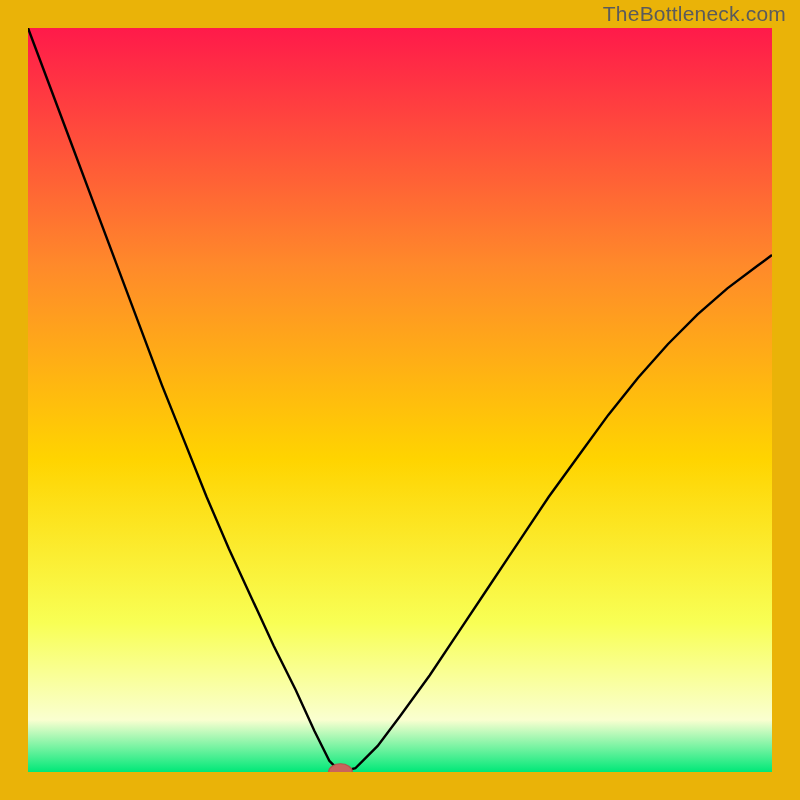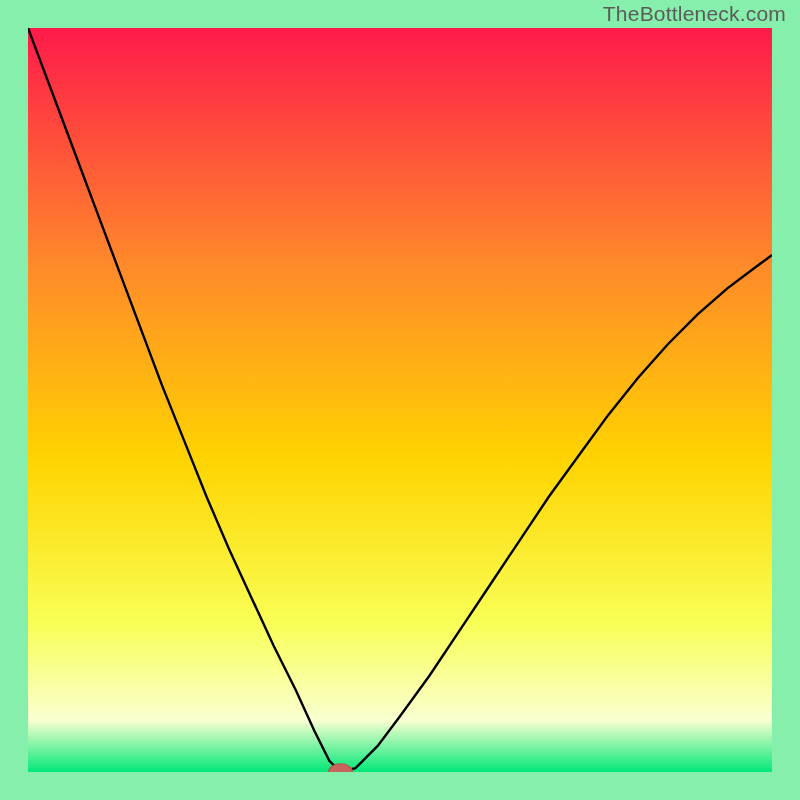--- a/index.html
+++ b/index.html
@@ -15,7 +15,7 @@
     position: relative;
     width: 800px;
     height: 800px;
-    background: #86efac;
+    background: #eab308;
   }
   .watermark {
     position: absolute;

